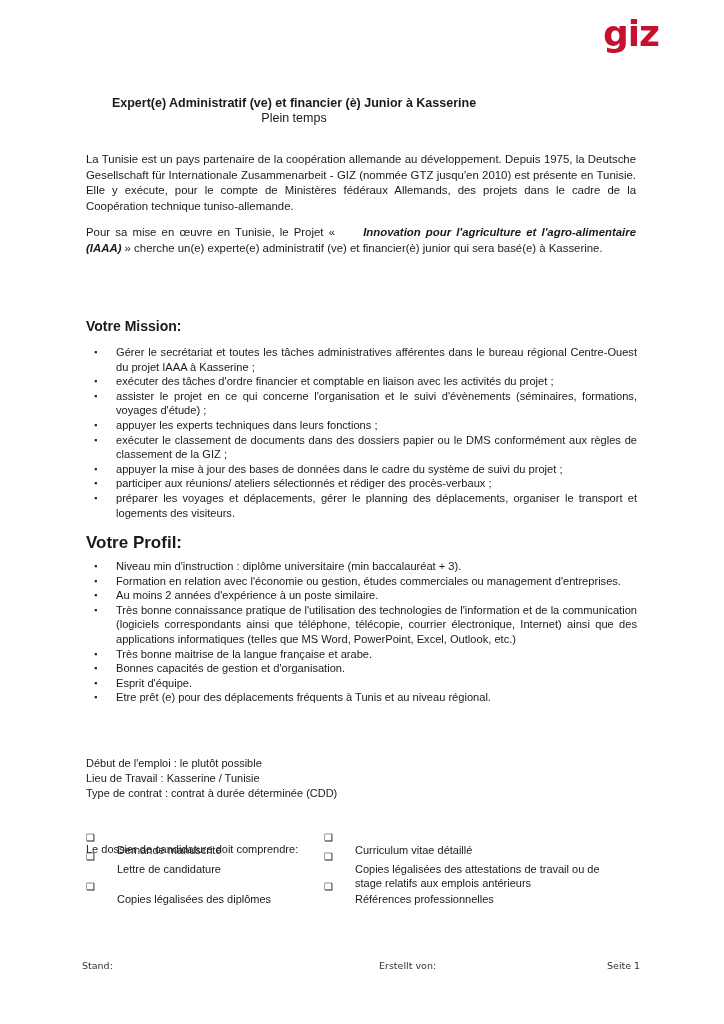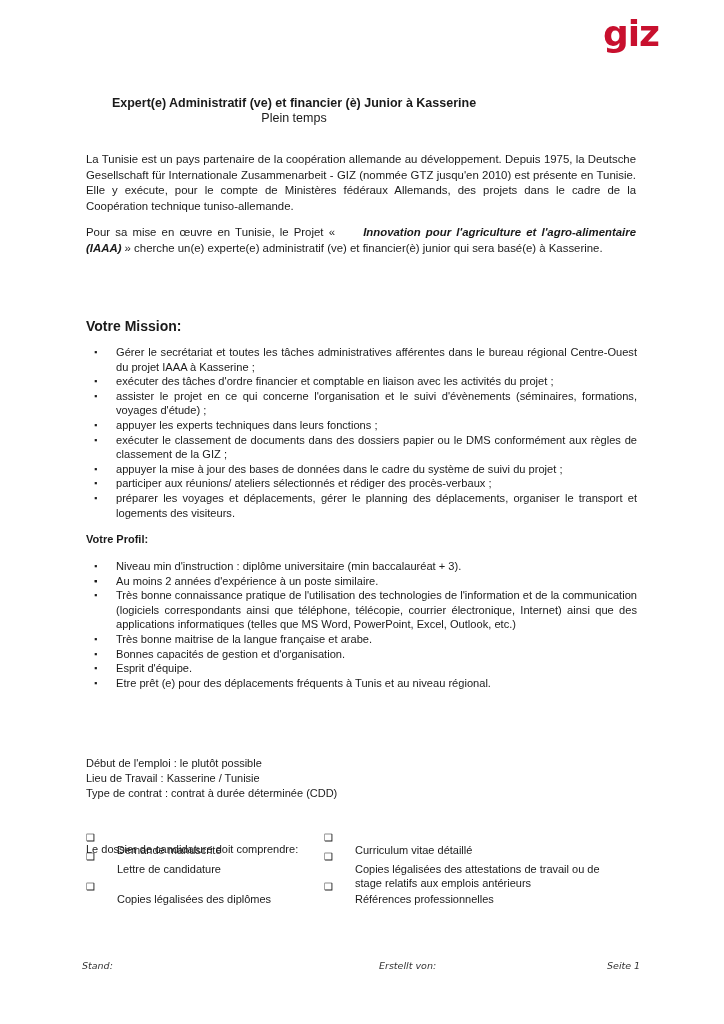--- a/index.html
+++ b/index.html
@@ -15,7 +15,7 @@
   .p2 { top:225px; }
   .bi { font-weight:bold; font-style:italic;margin-left:23px; }
   .h-mission { position:absolute; left:86px; top:318px; font-weight:bold; font-size:14px; }
-  .h-profil { position:absolute; left:86px; top:533px; font-weight:bold; font-size:11px; }
+  .h-profil { position:absolute; left:86px; top:533px; font-weight:bold; font-size:17px; }
   ul.blist { position:absolute; left:86px; width:551px; margin:0; padding:0; list-style:none; font-size:11.1px; line-height:14.6px; }
   ul.blist li { position:relative; padding-left:30px; text-align:justify; }
   ul.blist li .bullet { position:absolute; left:8px; top:0; font-size:9px; }

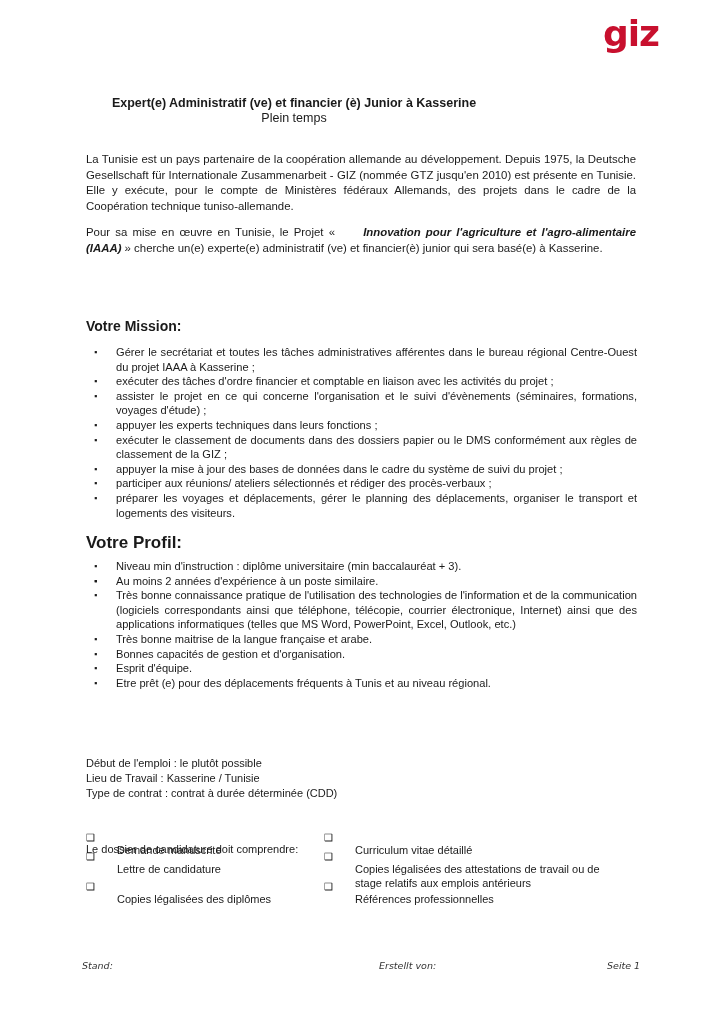--- a/index.html
+++ b/index.html
@@ -57,7 +57,7 @@
 <div class="h-profil">Votre Profil:</div>
 <ul class="blist profil-list">
   <li><span class="bullet">▪</span><span>Niveau min d'instruction : diplôme universitaire (min baccalauréat + 3).</span></li>
-  <li><span class="bullet">▪</span></li>
+  <li><span class="bullet">▪</span><span>Formation en relation avec l'économie ou gestion, études commerciales ou management d'entreprises.</span></li>
   <li><span class="bullet">▪</span><span>Au moins 2 années d'expérience à un poste similaire.</span></li>
   <li><span class="bullet">▪</span><span>Très bonne connaissance pratique de l'utilisation des technologies de l'information et de la communication (logiciels correspondants ainsi que téléphone, télécopie, courrier électronique, Internet) ainsi que des applications informatiques (telles que MS Word, PowerPoint, Excel, Outlook, etc.)</span></li>
   <li><span class="bullet">▪</span><span>Très bonne maitrise de la langue française et arabe.</span></li>

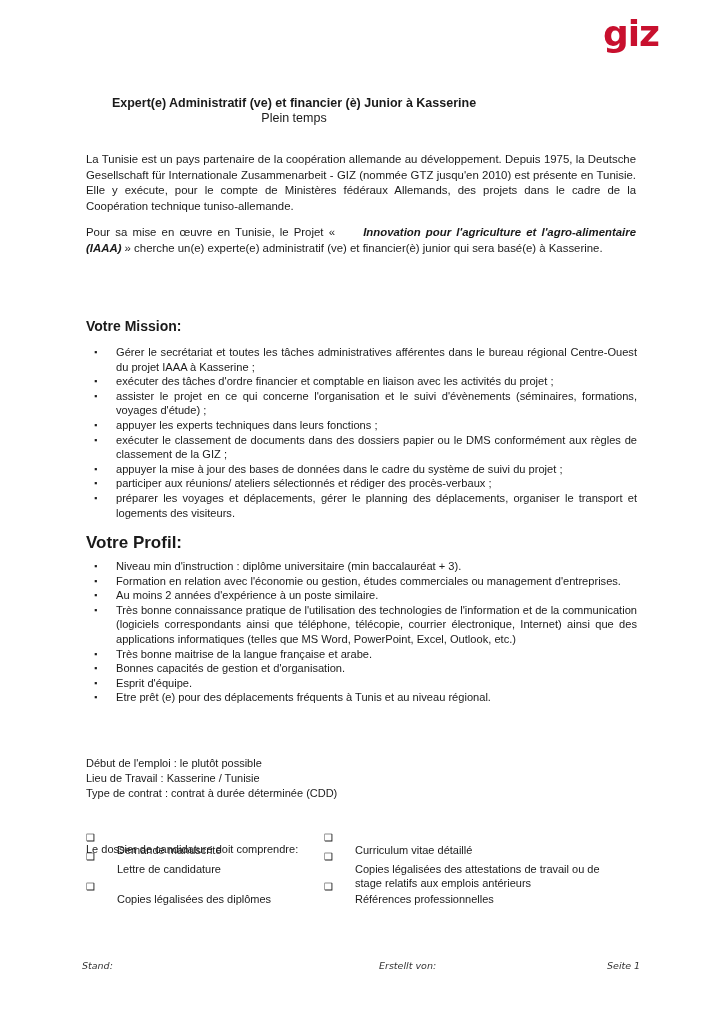--- a/index.html
+++ b/index.html
@@ -27,7 +27,7 @@
   .d-item { position:absolute; line-height:14px; }
   .d-item .cb { position:absolute; left:0; top:0; font-size:10px; }
   .d-item .txt { position:absolute; left:31px; top:0; white-space:nowrap;margin-top:12px; }
-  .footer { position:absolute; top:960px; font-family:"DejaVu Sans", sans-serif; font-size:9.5px; color:#333;font-style:italic; }
+  .footer { position:absolute; top:960px; font-family:"DejaVu Sans", sans-serif; font-size:9.5px; color:#333; }
 </style>
 </head>
 <body>

